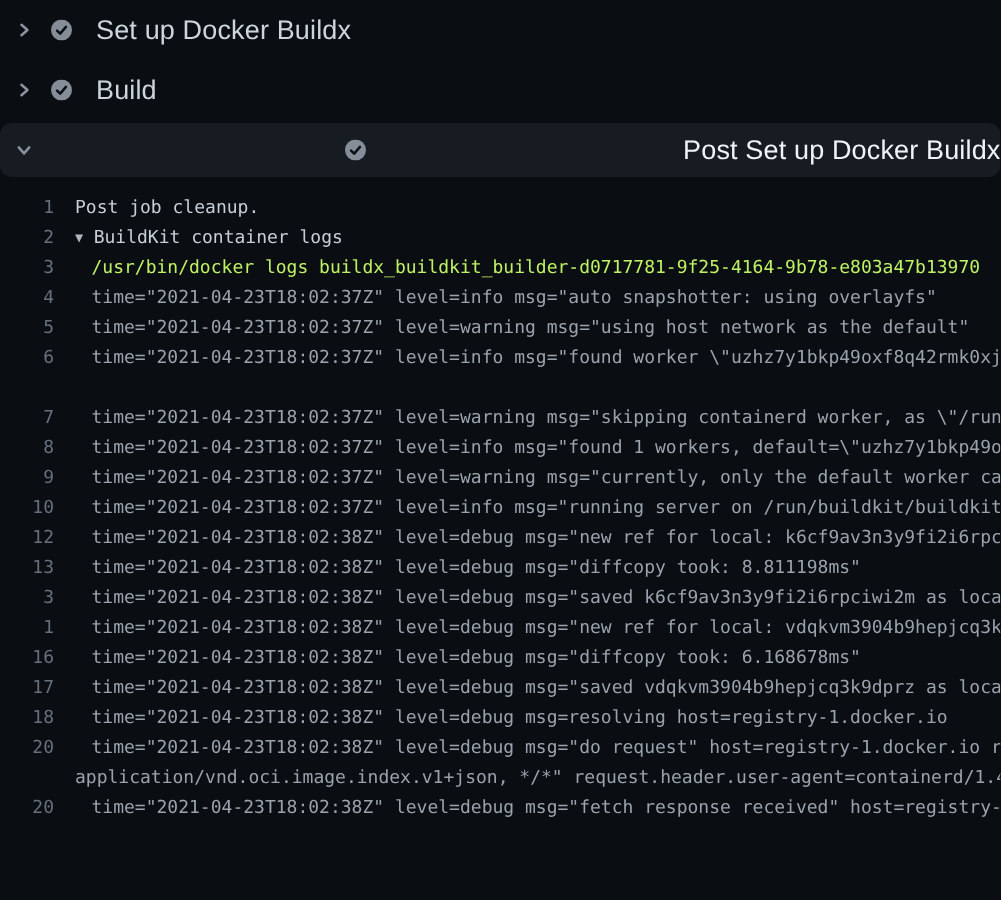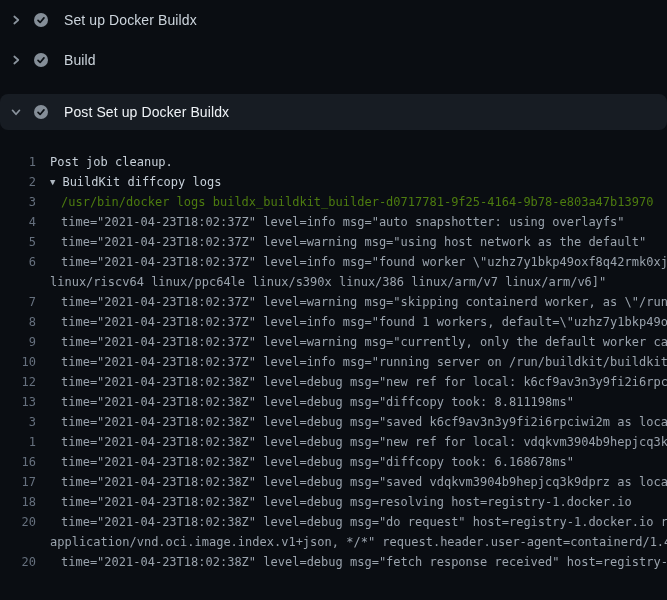--- a/index.html
+++ b/index.html
@@ -32,7 +32,7 @@
   .step-check { margin-left: 12px; flex: 0 0 14px; height: 14px; }
   .step-label {
     margin-left: 16px;
-    font-size: 14px;
+    font-size: 18px;
     color: #ccd4dc;
     letter-spacing: 0.1px;
   }

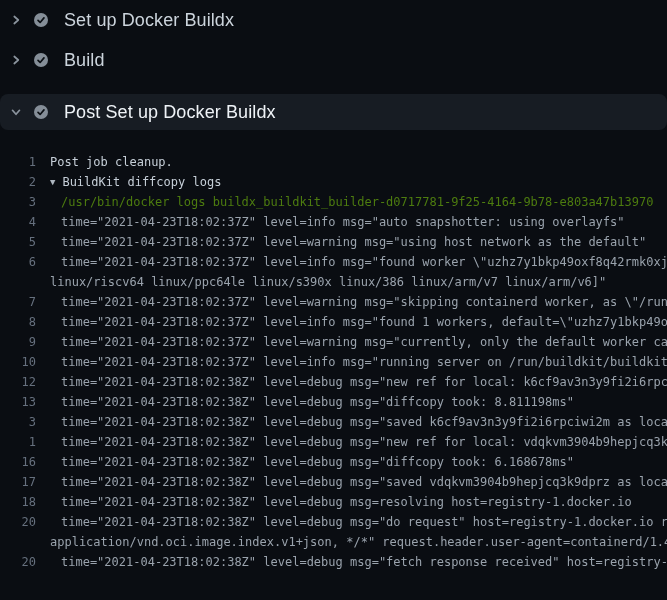--- a/index.html
+++ b/index.html
@@ -20,9 +20,10 @@
   }
   .step-row.expanded {
     height: 36px;
-    margin: 14px 0;
+    margin: 2px 0;
     background: #171c23;
     border-radius: 8px;
+    justify-content: space-between;
   }
   .step-chevron {
     width: 12px; height: 12px;

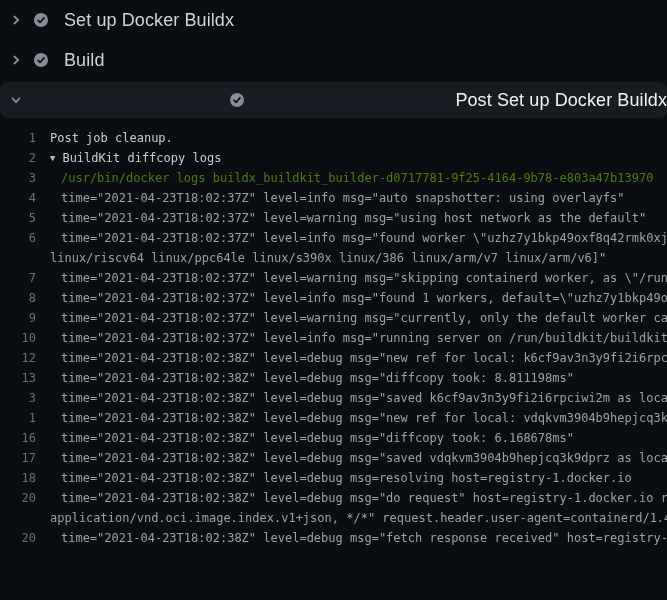--- a/index.html
+++ b/index.html
@@ -110,7 +110,7 @@
   </div>
 <div class="log-area">
     <div class="log-row"><span class="log-gutter">1</span><span class="log-content group">Post job cleanup.</span></div>
-    <div class="log-row"><span class="log-gutter">2</span><span class="log-content group"><span class="group-toggle">▼</span><span>BuildKit diffcopy logs</span></span></div>
+    <div class="log-row"><span class="log-gutter">2</span><span class="log-content group"><span class="group-toggle">▼</span><span>BuildKit container logs</span></span></div>
     <div class="log-row"><span class="log-gutter">3</span><span class="log-content command inner">/usr/bin/docker logs buildx_buildkit_builder-d0717781-9f25-4164-9b78-e803a47b13970</span></div>
     <div class="log-row"><span class="log-gutter">4</span><span class="log-content inner">time="2021-04-23T18:02:37Z" level=info msg="auto snapshotter: using overlayfs"</span></div>
     <div class="log-row"><span class="log-gutter">5</span><span class="log-content inner">time="2021-04-23T18:02:37Z" level=warning msg="using host network as the default"</span></div>

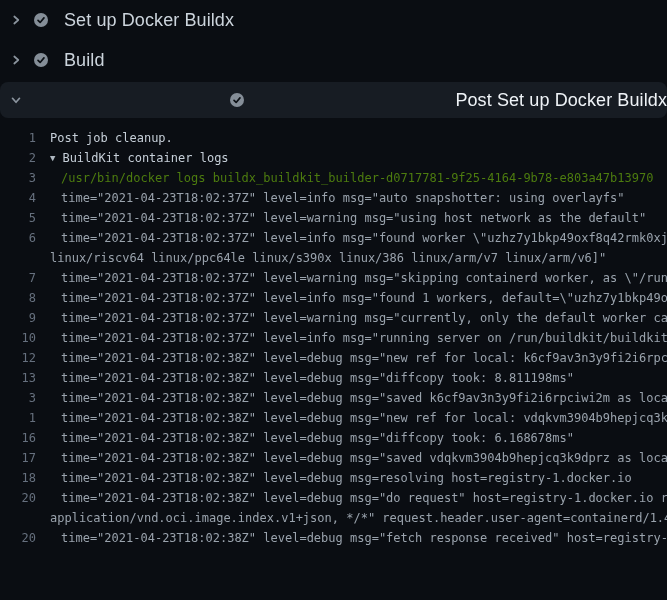--- a/index.html
+++ b/index.html
@@ -57,7 +57,7 @@
   .log-content { margin-left: 14px; }
   .log-content.inner { padding-left: 11px; }
   .log-content.group { color: #c6cfd8; }
-  .log-content.command { color: #4d7c0f; }
+  .log-content.command { color: #bef264; }
   .group-toggle {
     display: inline-block;
     font-size: 9px;

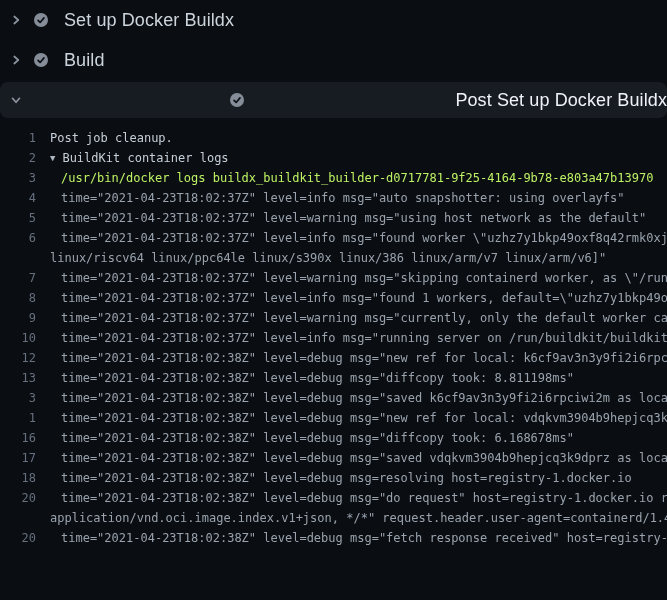--- a/index.html
+++ b/index.html
@@ -115,7 +115,7 @@
     <div class="log-row"><span class="log-gutter">4</span><span class="log-content inner">time="2021-04-23T18:02:37Z" level=info msg="auto snapshotter: using overlayfs"</span></div>
     <div class="log-row"><span class="log-gutter">5</span><span class="log-content inner">time="2021-04-23T18:02:37Z" level=warning msg="using host network as the default"</span></div>
     <div class="log-row"><span class="log-gutter">6</span><span class="log-content inner">time="2021-04-23T18:02:37Z" level=info msg="found worker \"uzhz7y1bkp49oxf8q42rmk0xj</span></div>
-    <div class="log-row"><span class="log-gutter"></span><span class="log-content">linux/riscv64 linux/ppc64le linux/s390x linux/386 linux/arm/v7 linux/arm/v6]"</span></div>
+    <div class="log-row"><span class="log-gutter"></span></div>
     <div class="log-row"><span class="log-gutter">7</span><span class="log-content inner">time="2021-04-23T18:02:37Z" level=warning msg="skipping containerd worker, as \"/run</span></div>
     <div class="log-row"><span class="log-gutter">8</span><span class="log-content inner">time="2021-04-23T18:02:37Z" level=info msg="found 1 workers, default=\"uzhz7y1bkp49o</span></div>
     <div class="log-row"><span class="log-gutter">9</span><span class="log-content inner">time="2021-04-23T18:02:37Z" level=warning msg="currently, only the default worker ca</span></div>

